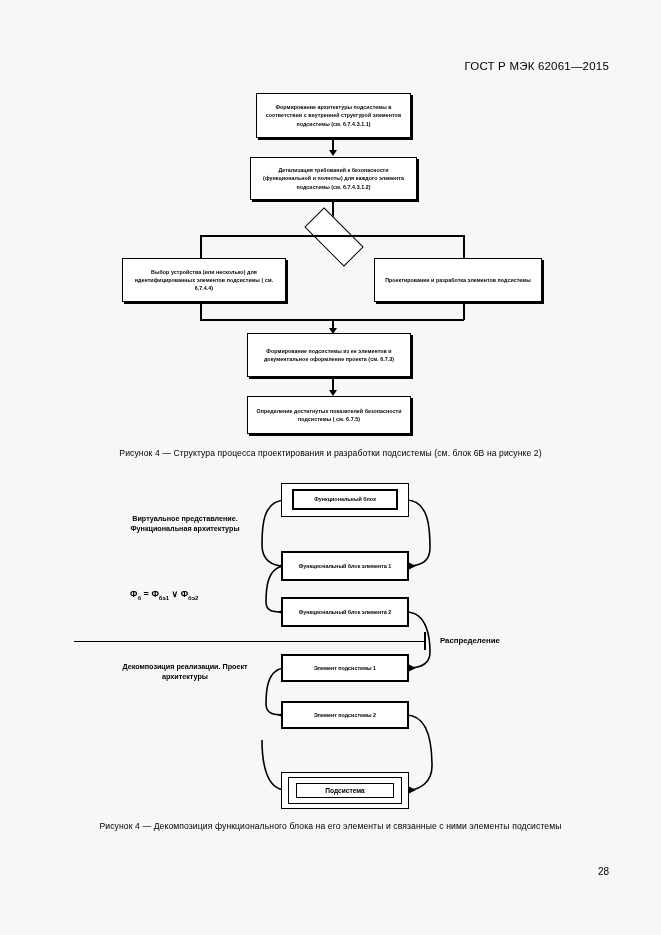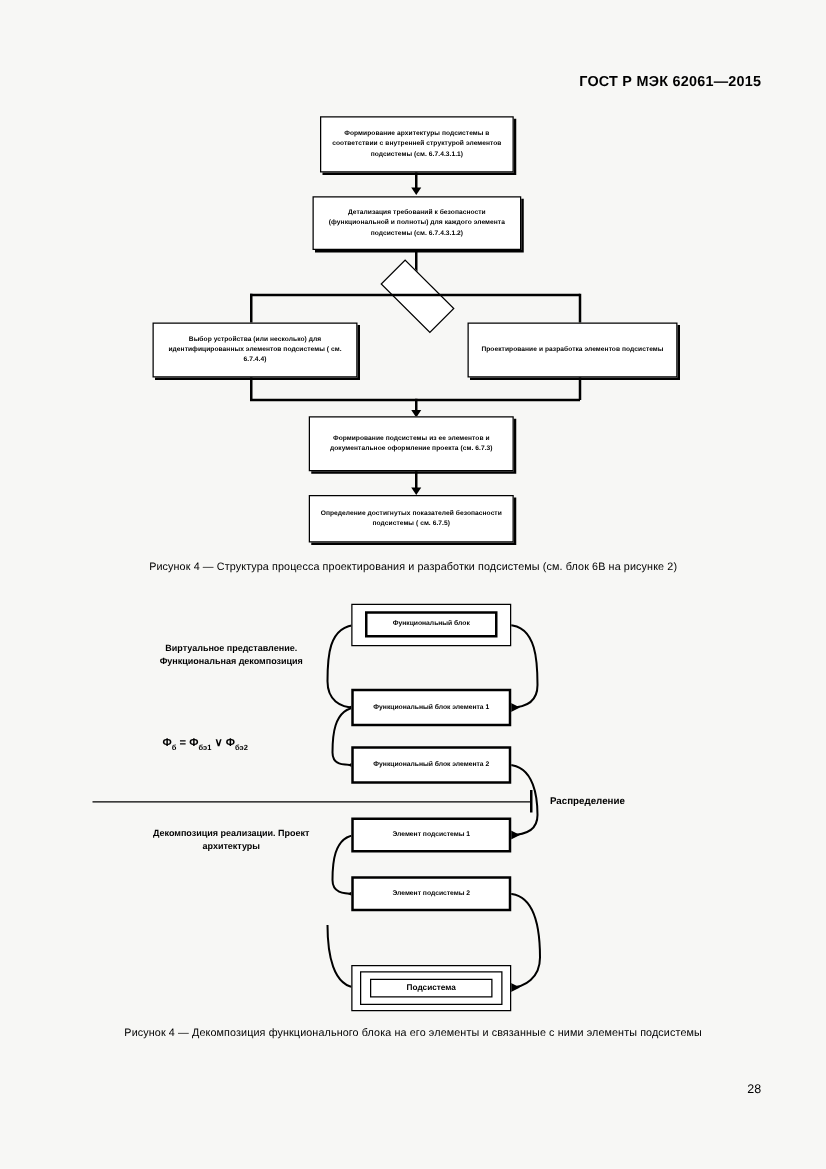--- a/index.html
+++ b/index.html
@@ -31,7 +31,7 @@
     right: 52px;
     top: 60px;
     font-size: 11.5px;
-    font-weight: bold;
+    font-weight: normal;
     letter-spacing: 0.2px;
     white-space: nowrap;
     margin-left: 35px;

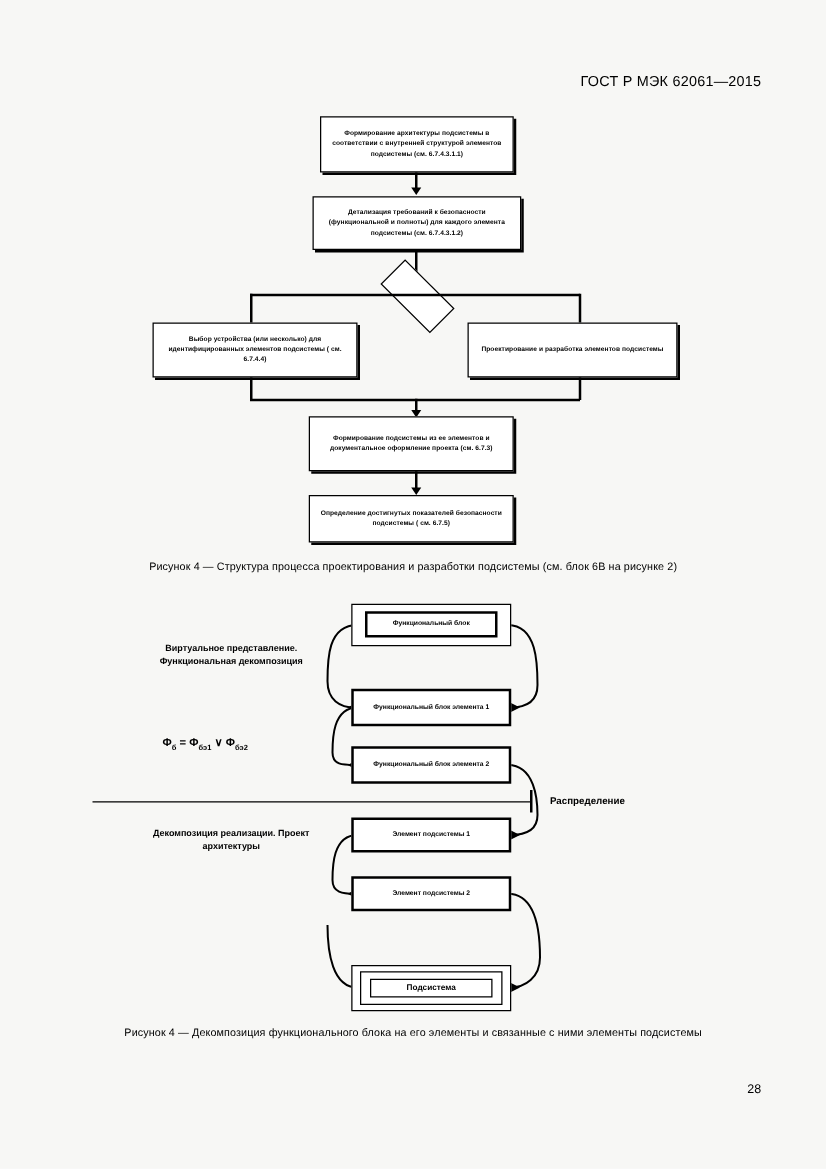--- a/index.html
+++ b/index.html
@@ -265,7 +265,7 @@
     <div class="subsys-mid" style="left:288px; top:777px; width:114px; height:27px;"></div>
     <div class="subsys-inner" style="left:296px; top:783px; width:98px; height:15px;">Подсистема</div>
 
-    <div class="side-label" style="left:112px; top:514px; width:146px;">Виртуальное представление. Функциональная декомпозиция</div>
+    <div class="side-label" style="left:112px; top:514px; width:146px;">Виртуальное представление. Функциональная архитектуры</div>
 
     <div class="formula" style="left:130px; top:589px;">
       <span>Φ</span><sub>б</sub><span> = </span><span>Φ</span><sub>бэ1</sub><span> ∨ </span><span>Φ</span><sub>бэ2</sub>

